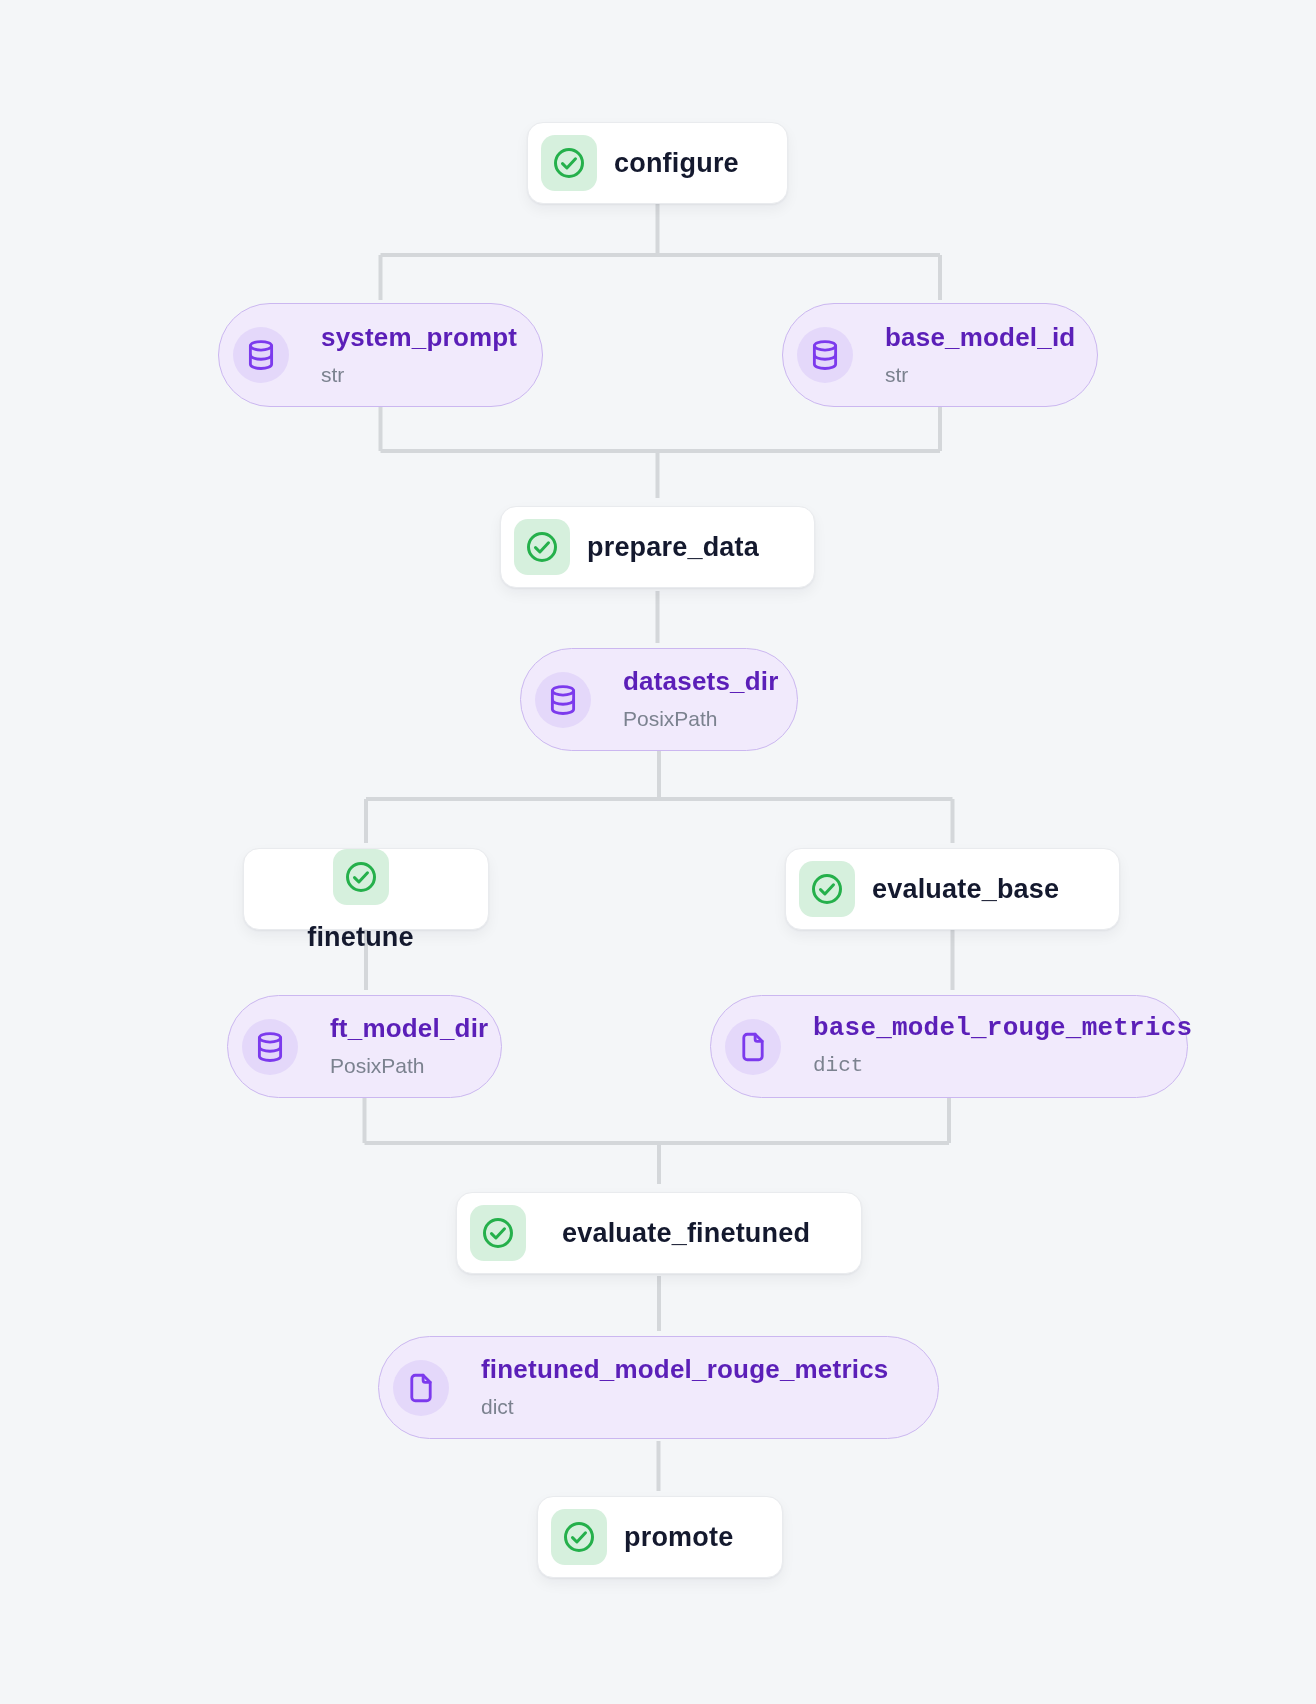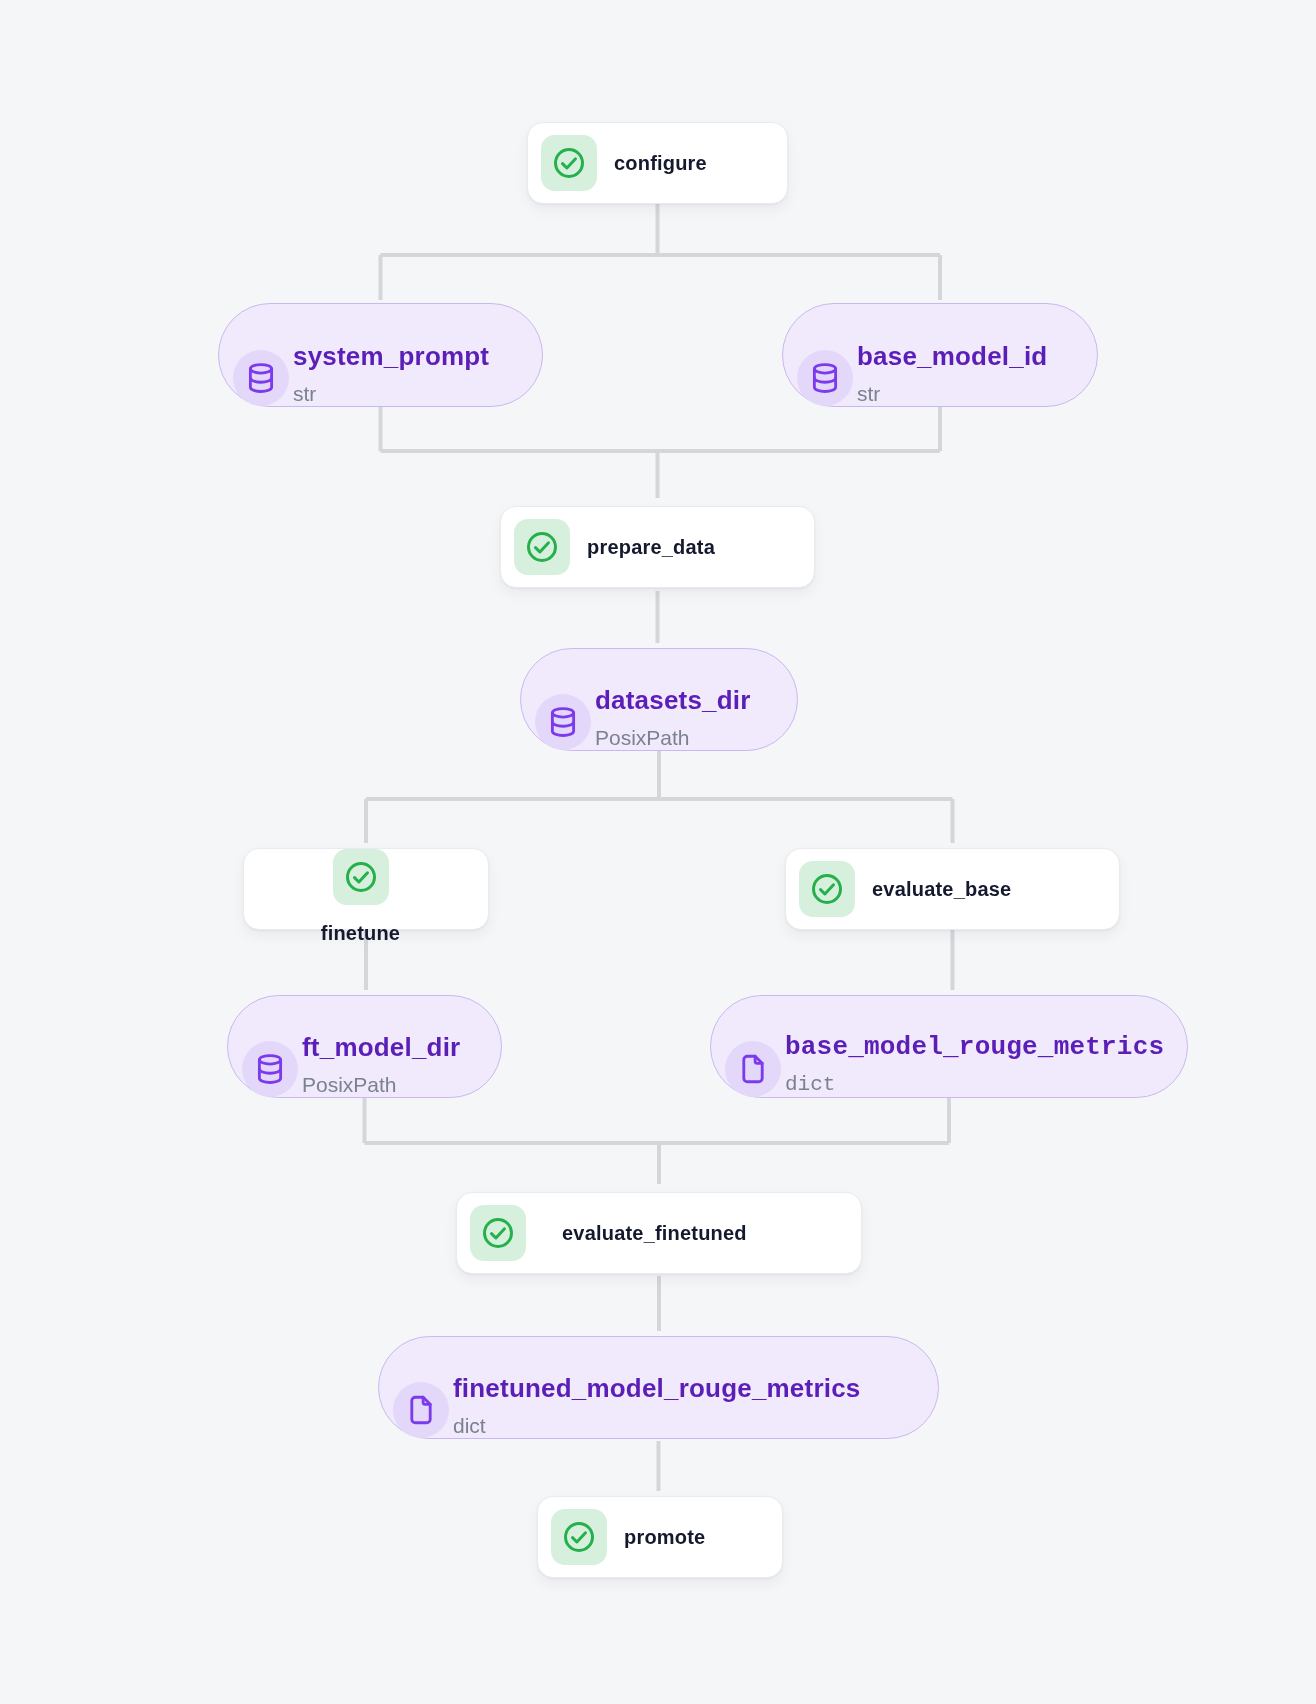--- a/index.html
+++ b/index.html
@@ -51,7 +51,7 @@
     stroke-linejoin: round;
   }
   .task-label {
-    font-size: 20px;
+    font-size: 27px;
     font-weight: 700;
     color: var(--task-label-color, #14192e);
     letter-spacing: .2px;

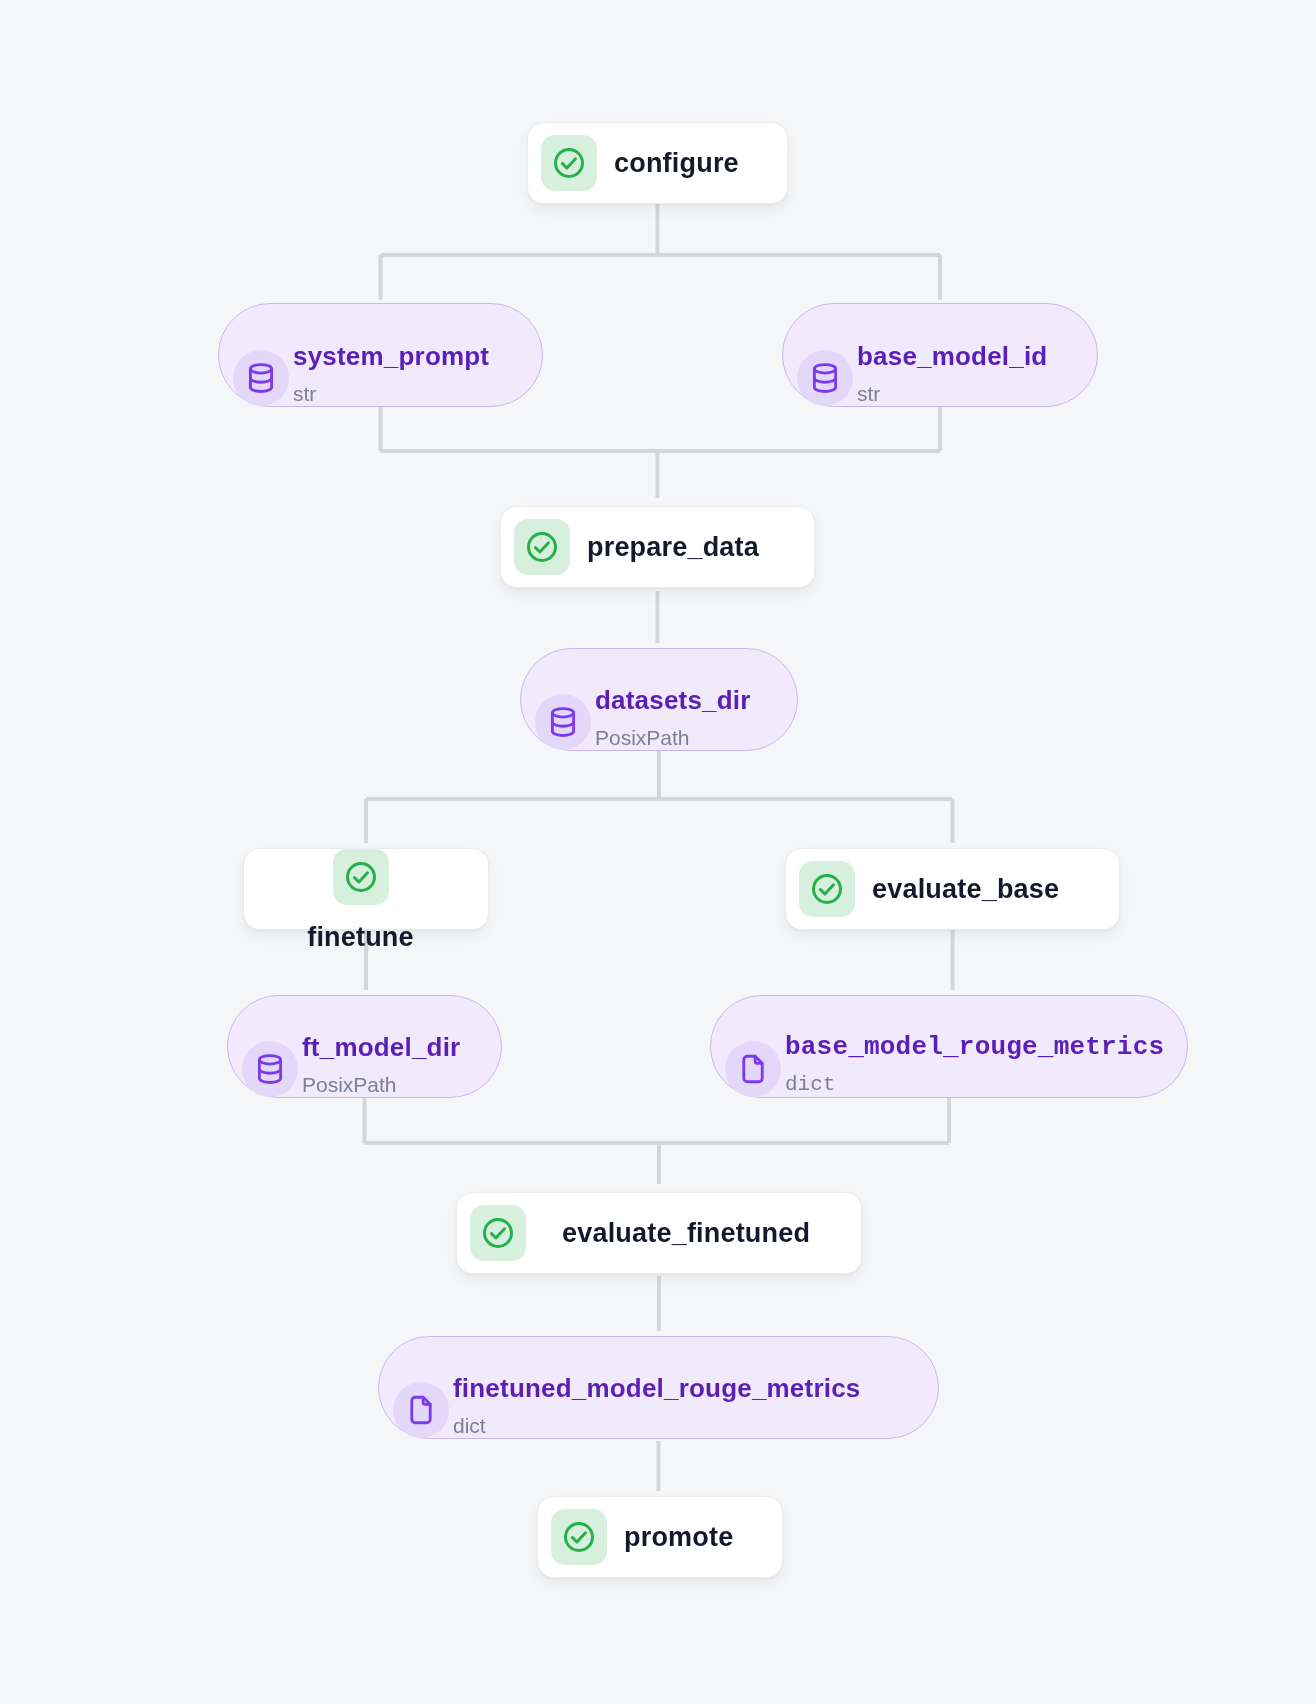--- a/index.html
+++ b/index.html
@@ -63,8 +63,7 @@
     border: 1.5px solid var(--data-node-border, #cbb7f0);
     border-radius: 60px;
     padding: 0 18px 0 14px;
-    gap: 4px;
-    align-items: flex-end;
+    gap: 32px;
   }
   .data-icon {
     width: 56px; height: 56px;

